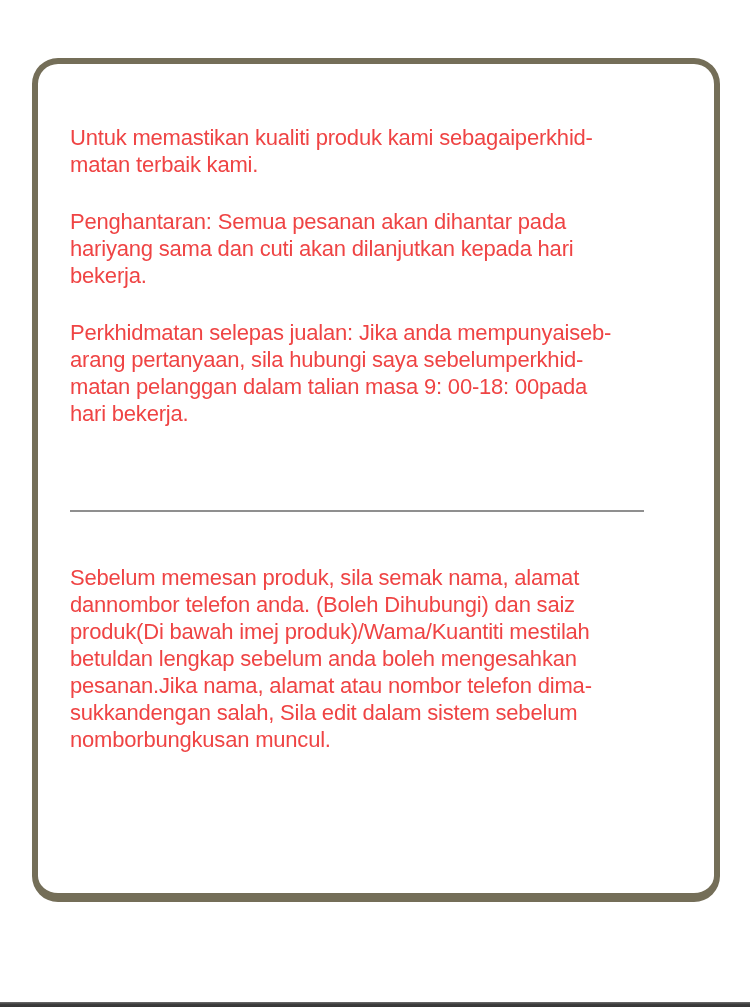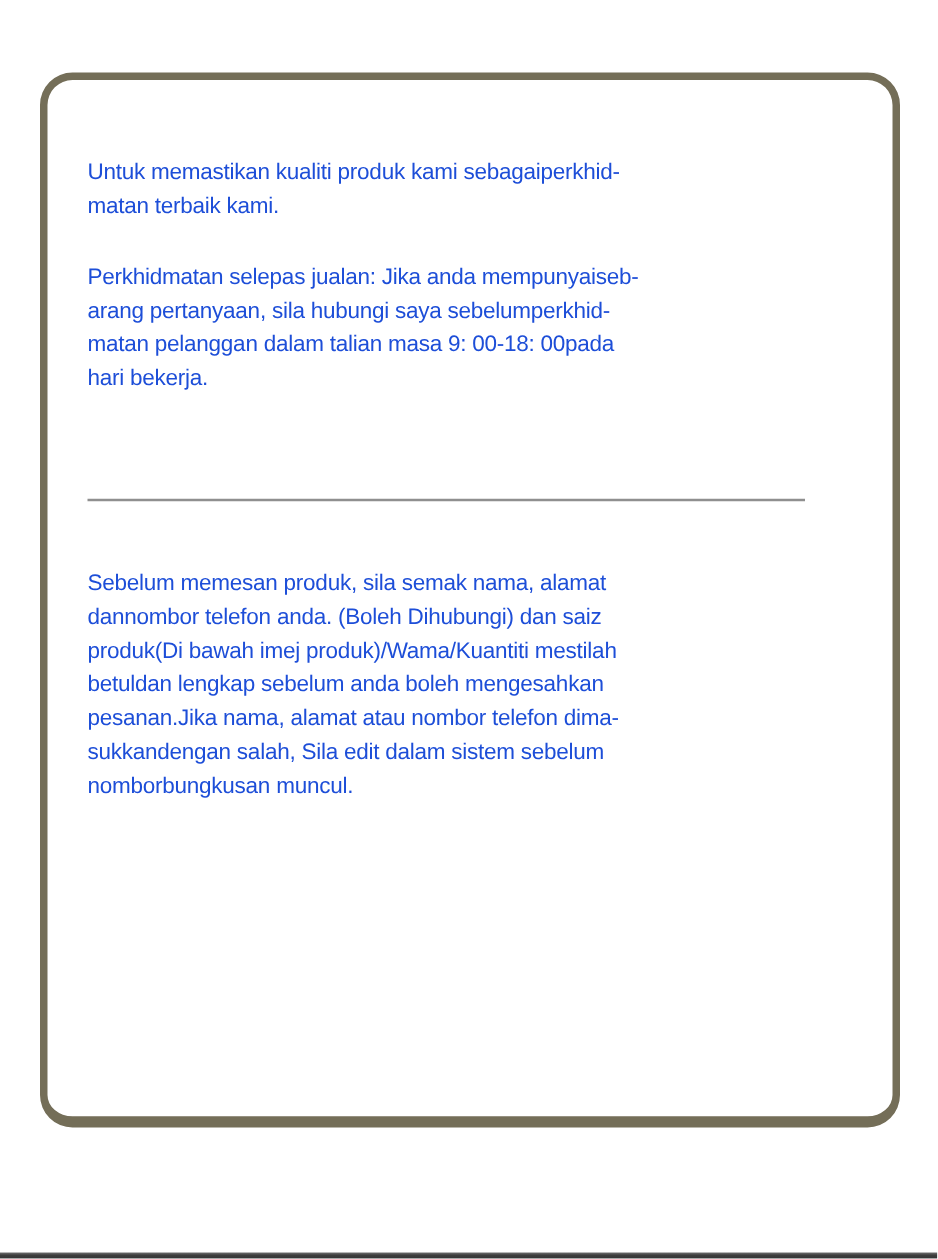--- a/index.html
+++ b/index.html
@@ -36,10 +36,10 @@
   }
   .para {
     margin: 0 0 30px 0;
-    font-size: 18px;
+    font-size: 22px;
     line-height: 27px;
     letter-spacing: -0.2px;
-    color: #1d4ed8;
+    color: #ef4444;
     white-space: pre;
   }
   .divider {

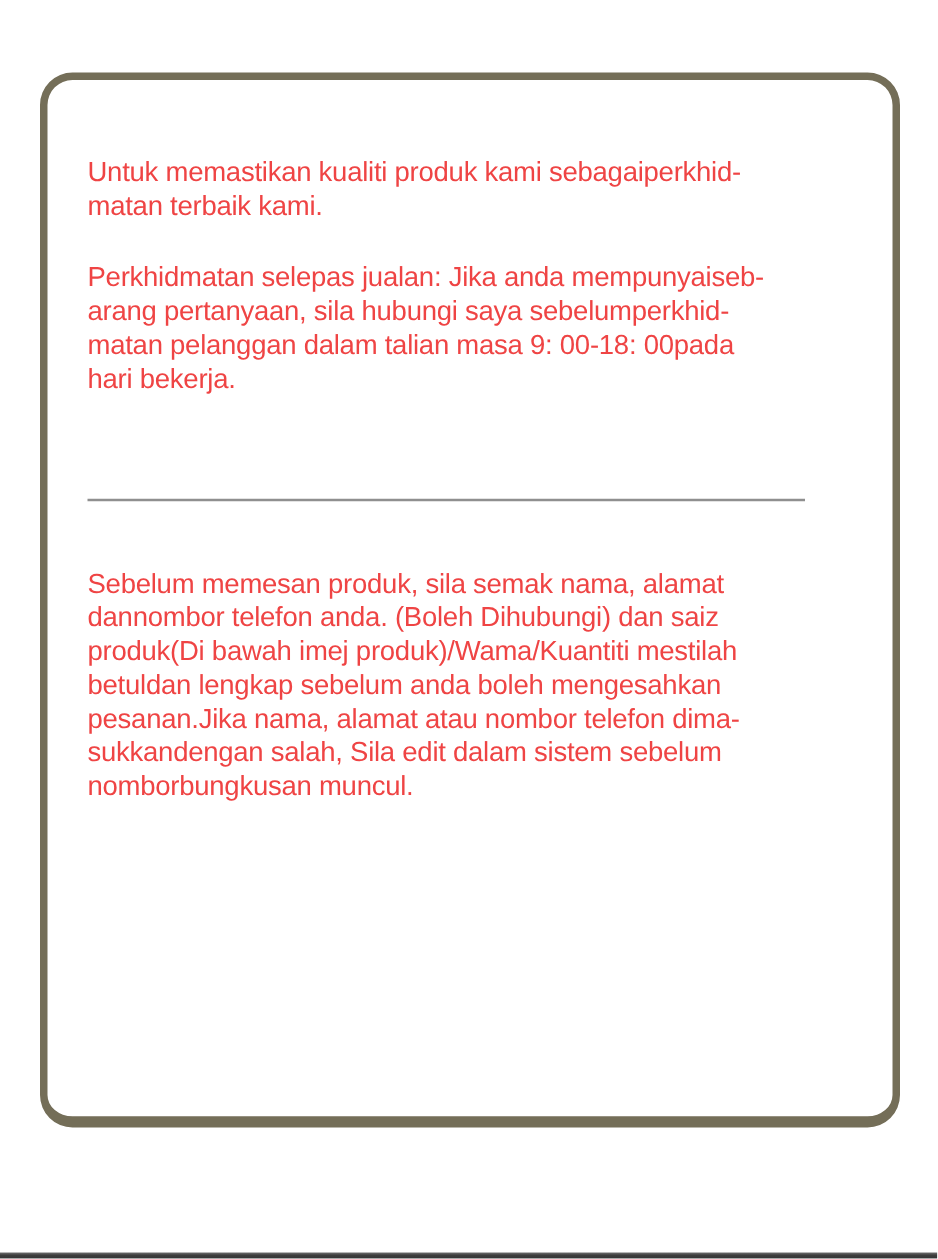--- a/index.html
+++ b/index.html
@@ -65,6 +65,9 @@
     <div class="card-content">
       <p class="para">Untuk memastikan kualiti produk kami sebagaiperkhid-
 matan terbaik kami.</p>
+      <p class="para">Penghantaran: Semua pesanan akan dihantar pada
+hariyang sama dan cuti akan dilanjutkan kepada hari
+bekerja.</p>
       <p class="para">Perkhidmatan selepas jualan: Jika anda mempunyaiseb-
 arang pertanyaan, sila hubungi saya sebelumperkhid-
 matan pelanggan dalam talian masa 9: 00-18: 00pada

